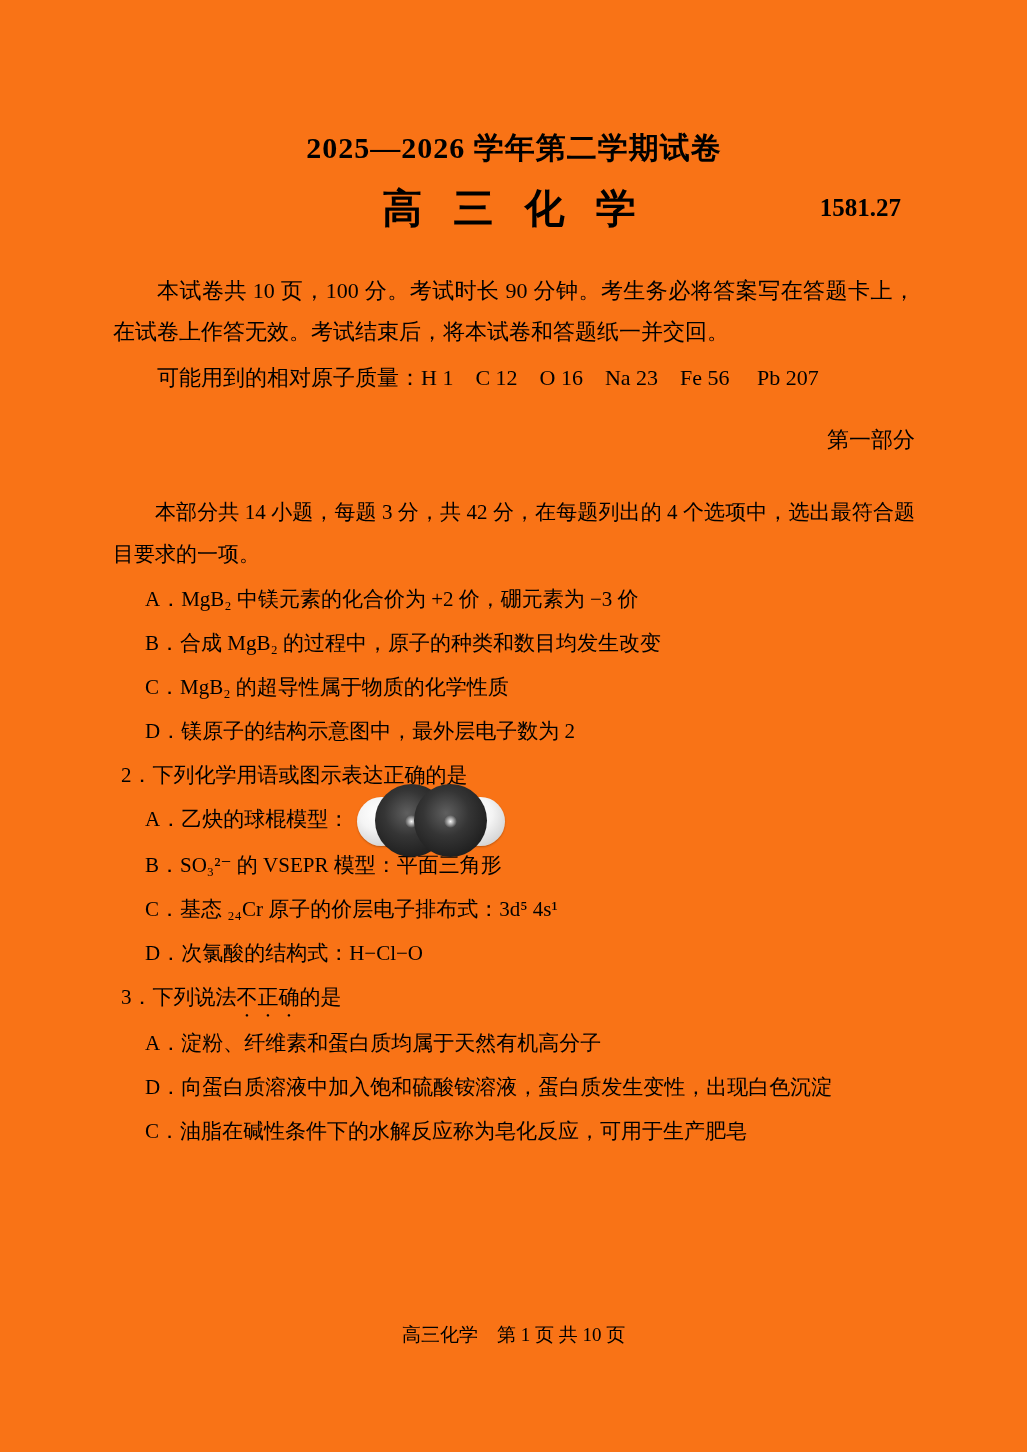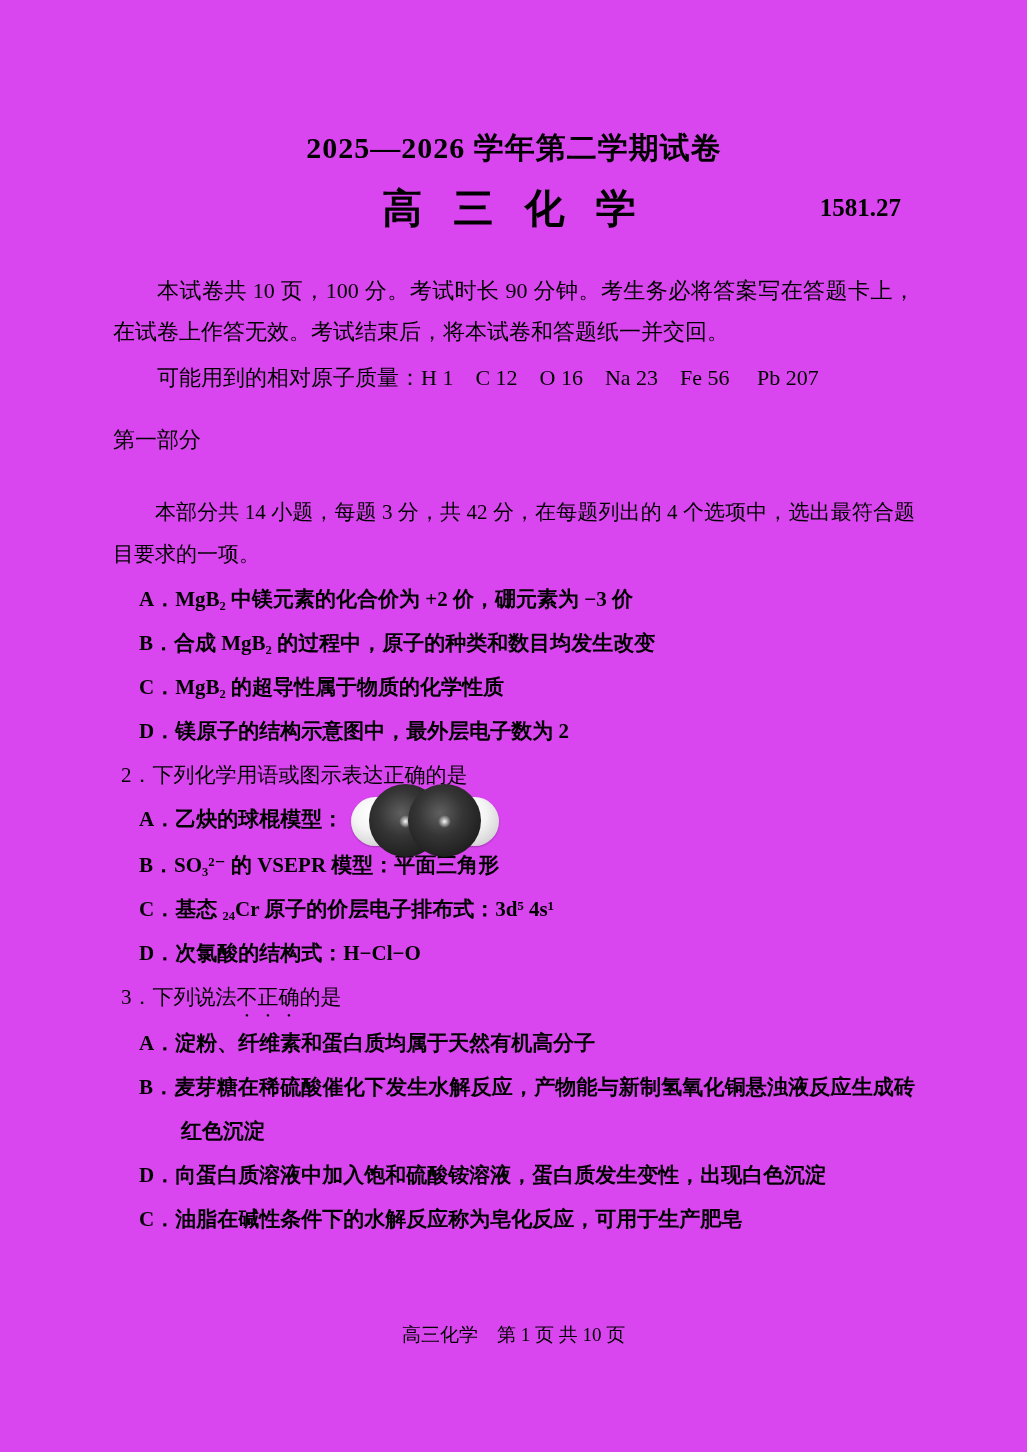--- a/index.html
+++ b/index.html
@@ -8,7 +8,7 @@
     width: 1027px;
     height: 1452px;
     margin: 0 auto;
-    background: #d946ef;
+    background: #f97316;
     color: #000;
     font-family: "Liberation Serif", "DejaVu Serif", serif;
     overflow: hidden;

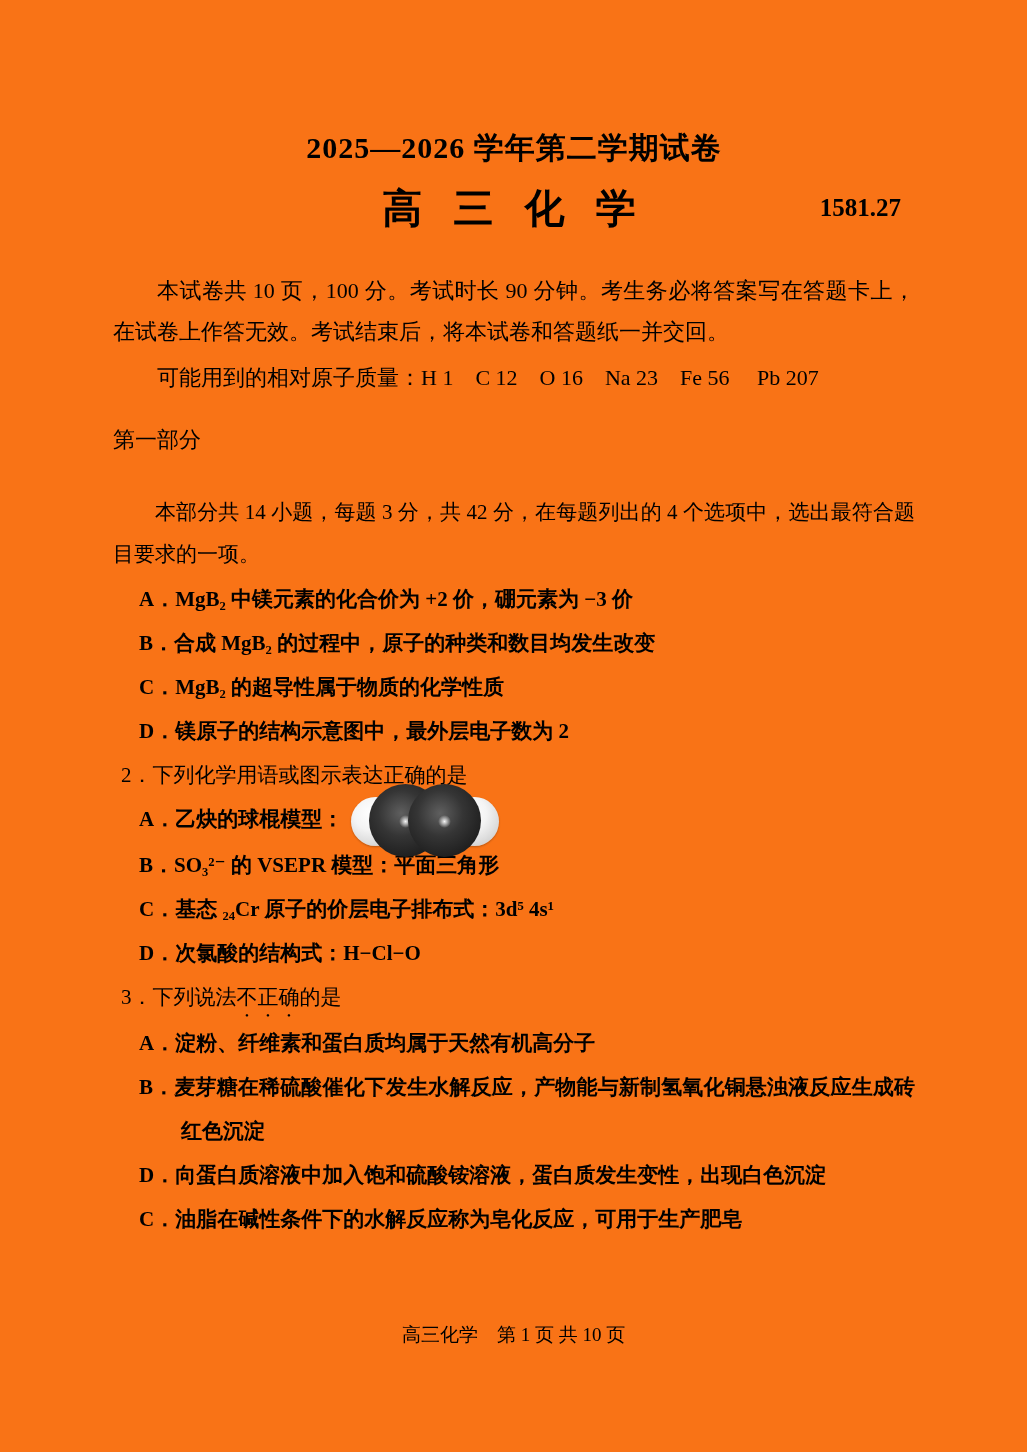--- a/index.html
+++ b/index.html
@@ -62,7 +62,7 @@
   }
   .part-heading {
     margin-top: 27px;
-    text-align: left;
+    text-align: right;
     font-size: 22px;
     line-height: 30px;
   }

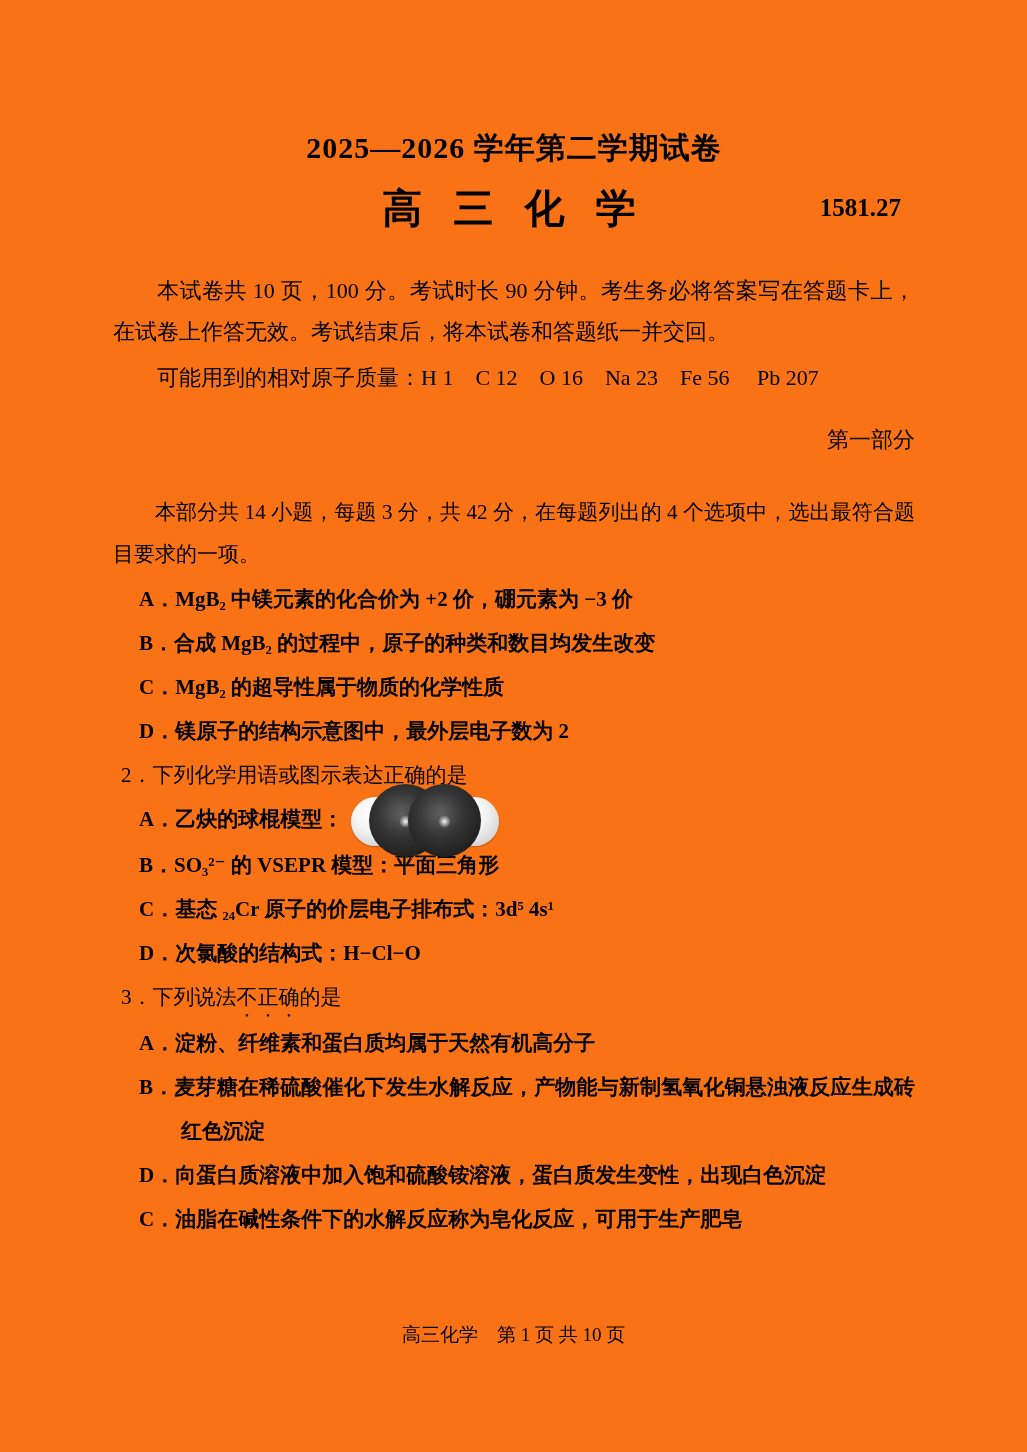--- a/index.html
+++ b/index.html
@@ -82,7 +82,7 @@
     line-height: 44px;
     text-align: justify;
   }
-  .options { margin: 0 0 0 18px; font-weight: bold; }
+  .options { margin: 0 0 0 24px; }
   .option {
     margin: 0;
     padding-left: 42px;

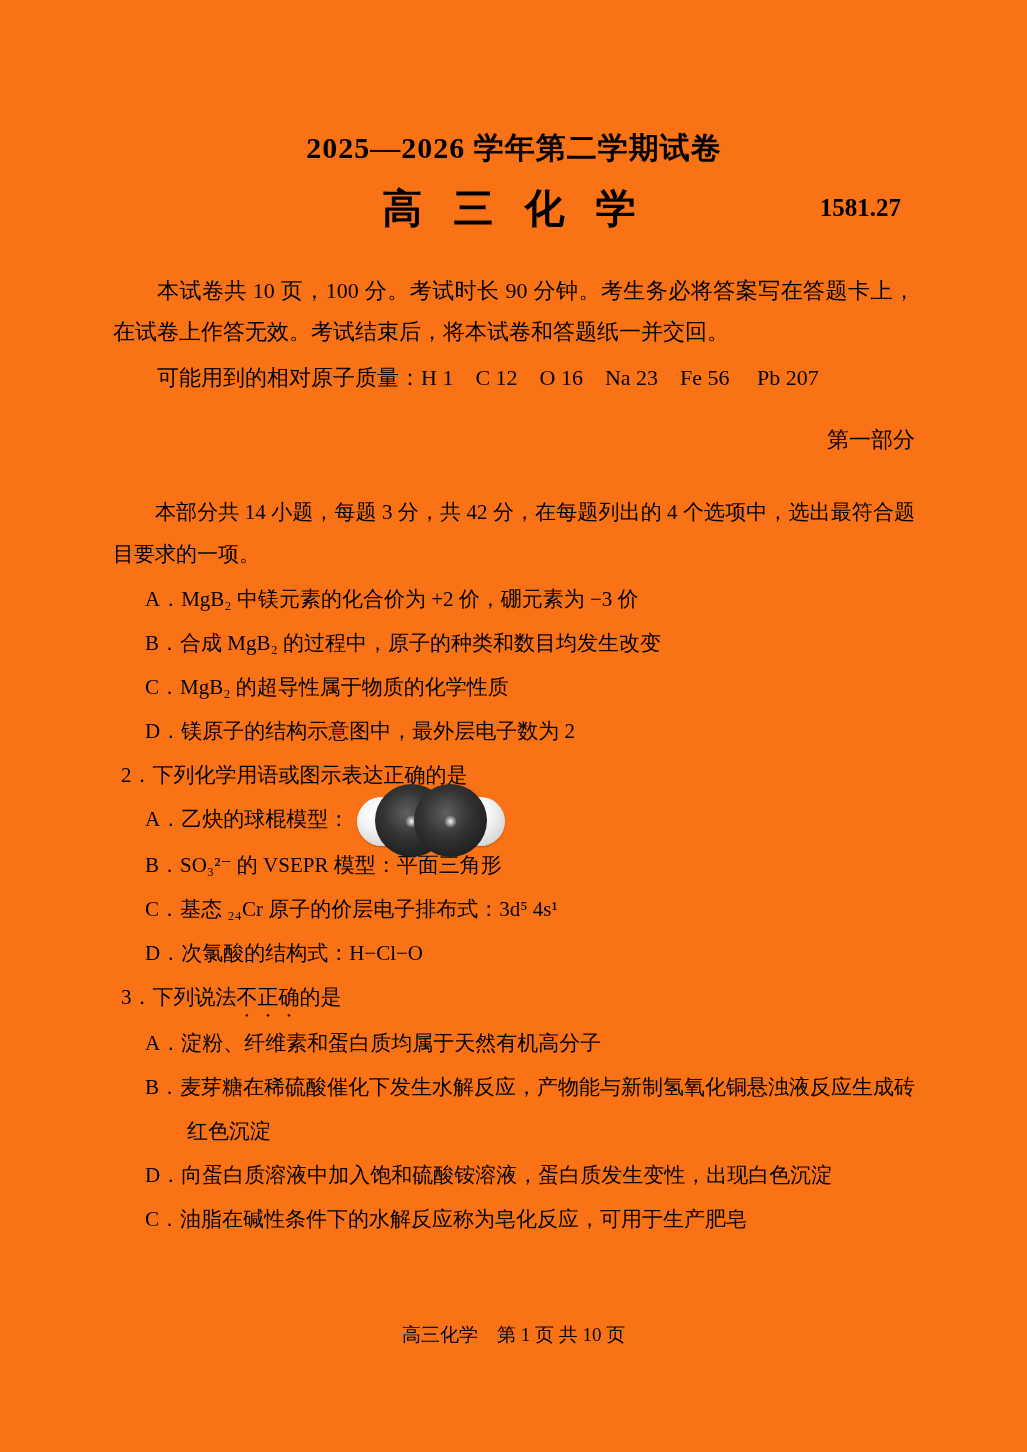--- a/index.html
+++ b/index.html
@@ -182,7 +182,6 @@
       <p class="q-stem"><span>3．</span><span>下列说法</span><span class="emph">不正确</span><span>的是</span></p>
       <div class="options">
         <p class="option"><span>A．</span><span>淀粉、纤维素和蛋白质均属于天然有机高分子</span></p>
-        <p class="option"><span>B．</span><span>麦芽糖在稀硫酸催化下发生水解反应，产物能与新制氢氧化铜悬浊液反应生成砖红色沉淀</span></p>
         <p class="option"><span>D．</span><span>向蛋白质溶液中加入饱和硫酸铵溶液，蛋白质发生变性，出现白色沉淀</span></p>
         <p class="option"><span>C．</span><span>油脂在碱性条件下的水解反应称为皂化反应，可用于生产肥皂</span></p>
       </div>

